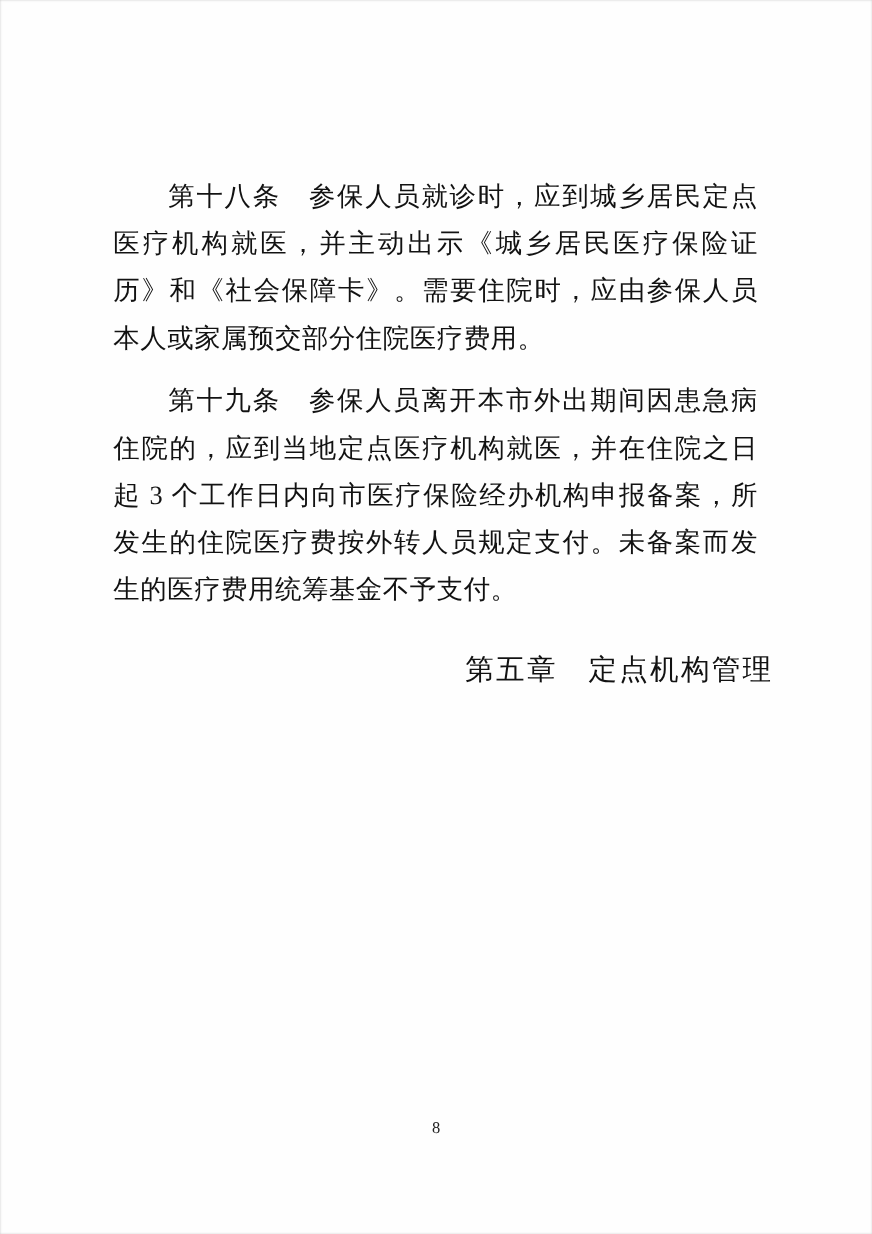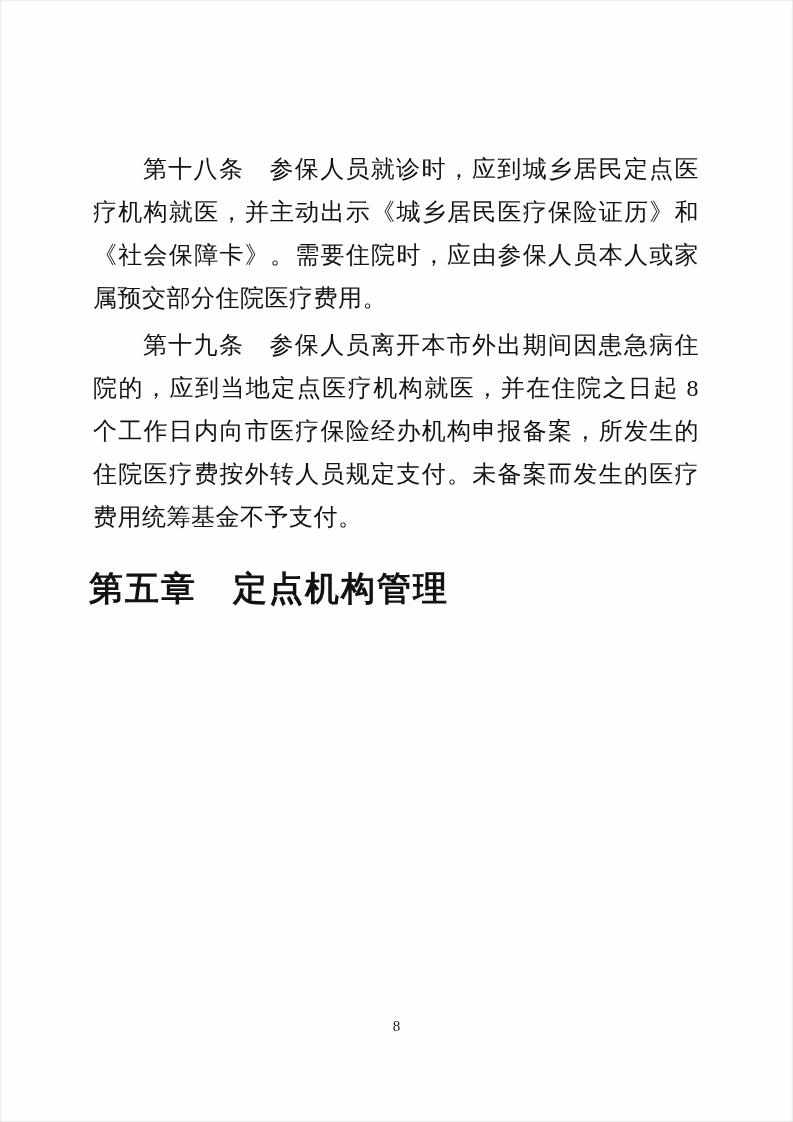--- a/index.html
+++ b/index.html
@@ -25,7 +25,7 @@
     width: 614px;
   }
   .content p {
-    margin: 4px;
+    margin: 14px;
     font-size: 24px;
     line-height: 43px;
     text-align: justify;

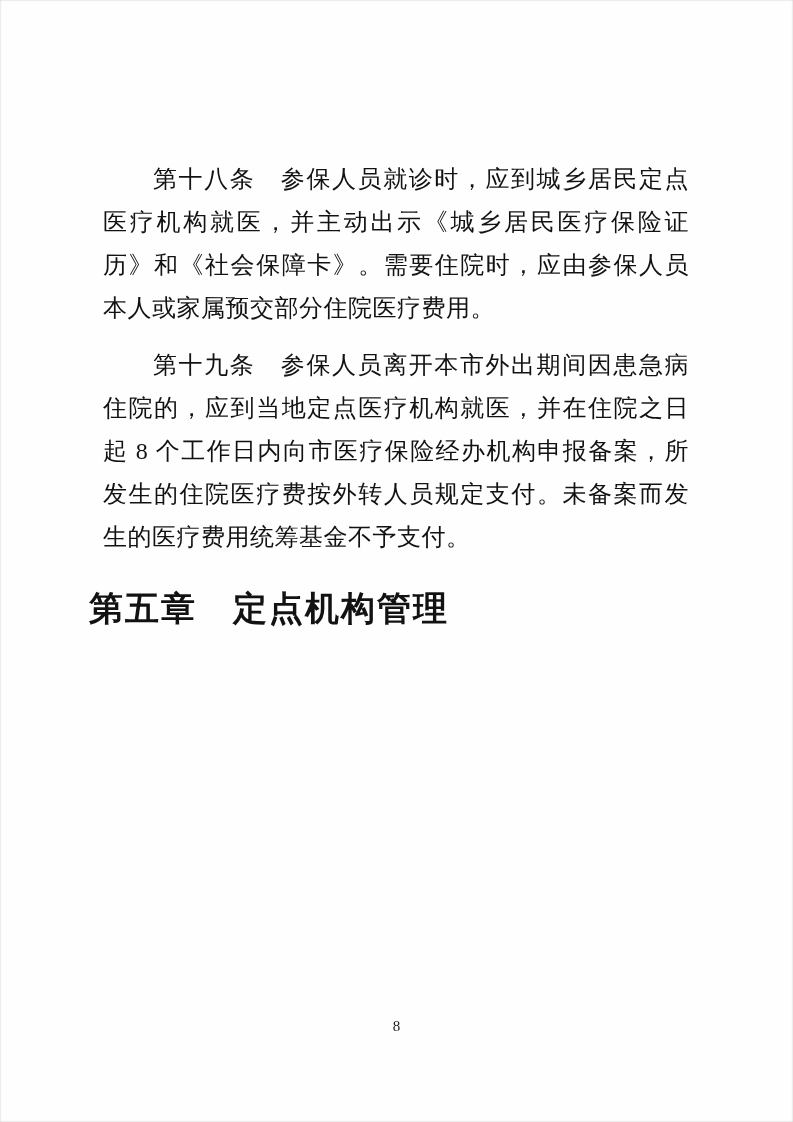--- a/index.html
+++ b/index.html
@@ -59,7 +59,7 @@
 <div class="page">
   <div class="content">
     <p>第十八条　参保人员就诊时，应到城乡居民定点医疗机构就医，并主动出示《城乡居民医疗保险证历》和《社会保障卡》。需要住院时，应由参保人员本人或家属预交部分住院医疗费用。</p>
-    <p>第十九条　参保人员离开本市外出期间因患急病住院的，应到当地定点医疗机构就医，并在住院之日起 8 个工作日内向市医疗保险经办机构申报备案，所发生的住院医疗费按外转人员规定支付。未备案而发生的医疗费用统筹基金不予支付。</p>
+    <p>第十九条　参保人员离开本市外出期间因患急病住院的，应到当地定点医疗机构就医，并在住院之日起 3 个工作日内向市医疗保险经办机构申报备案，所发生的住院医疗费按外转人员规定支付。未备案而发生的医疗费用统筹基金不予支付。</p>
     <h2 class="chapter-heading">第五章　定点机构管理</h2>
   </div>
   <div class="page-number">8</div>

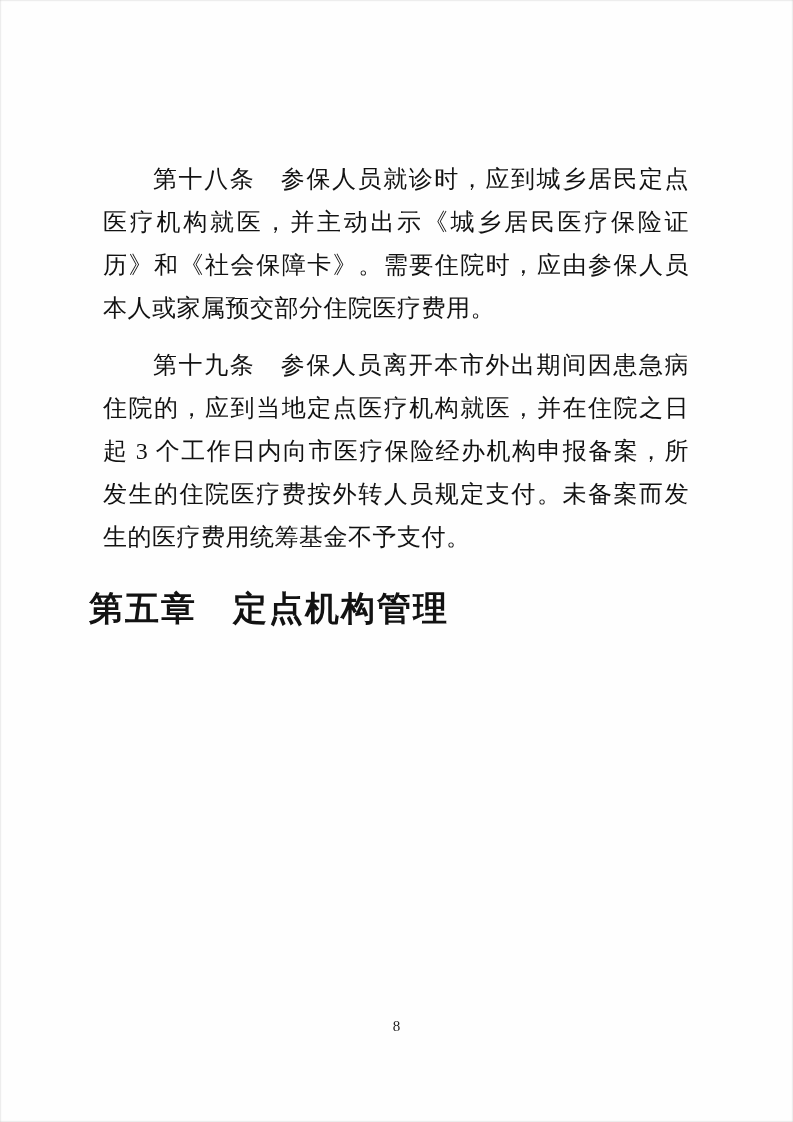--- a/index.html
+++ b/index.html
@@ -36,10 +36,10 @@
   }
   .chapter-heading {
     margin: 28px 0 0 0;
-    font-size: 34px;
+    font-size: 26px;
     line-height: 44px;
-    font-weight: bold;
-    text-align: left;
+    font-weight: normal;
+    text-align: right;
     letter-spacing: 2px;
   }
   .page-number {

